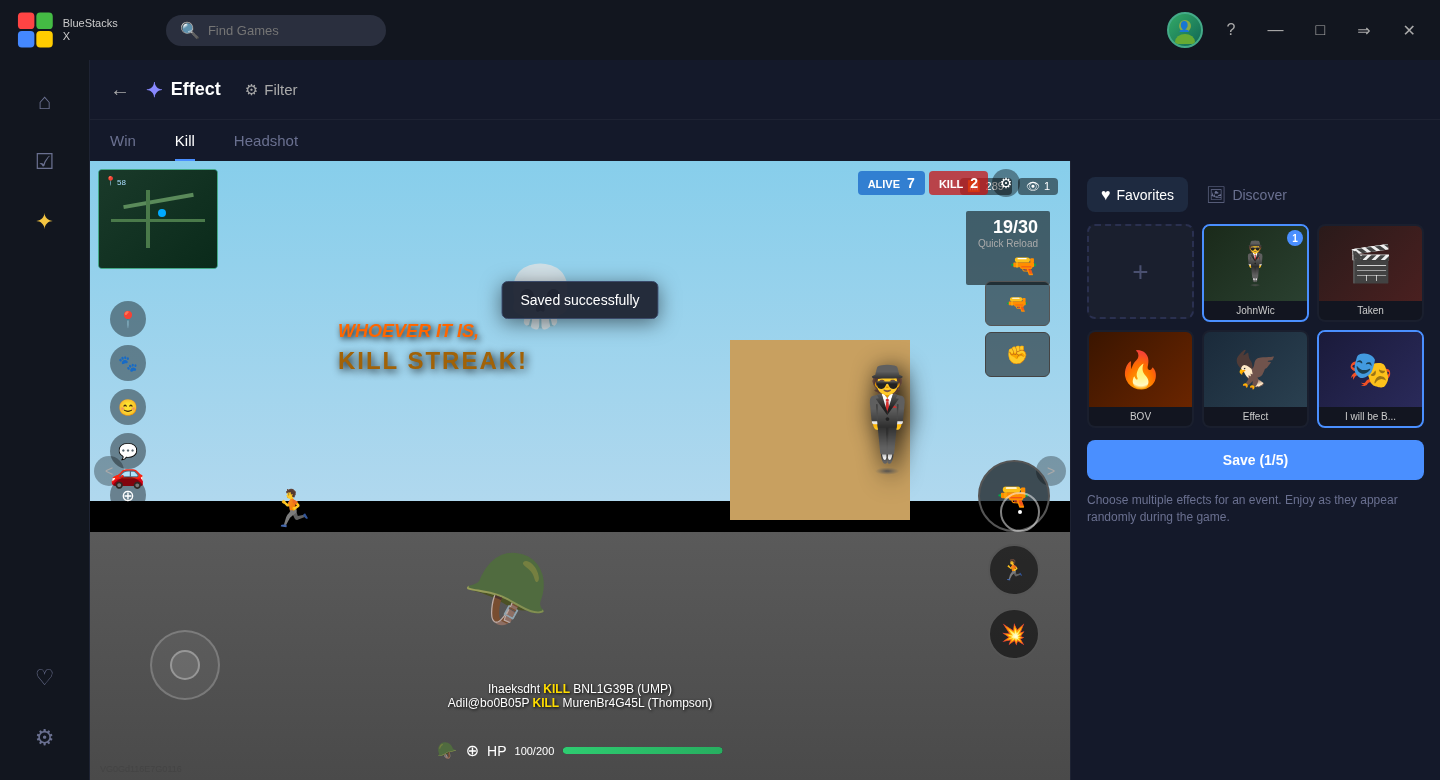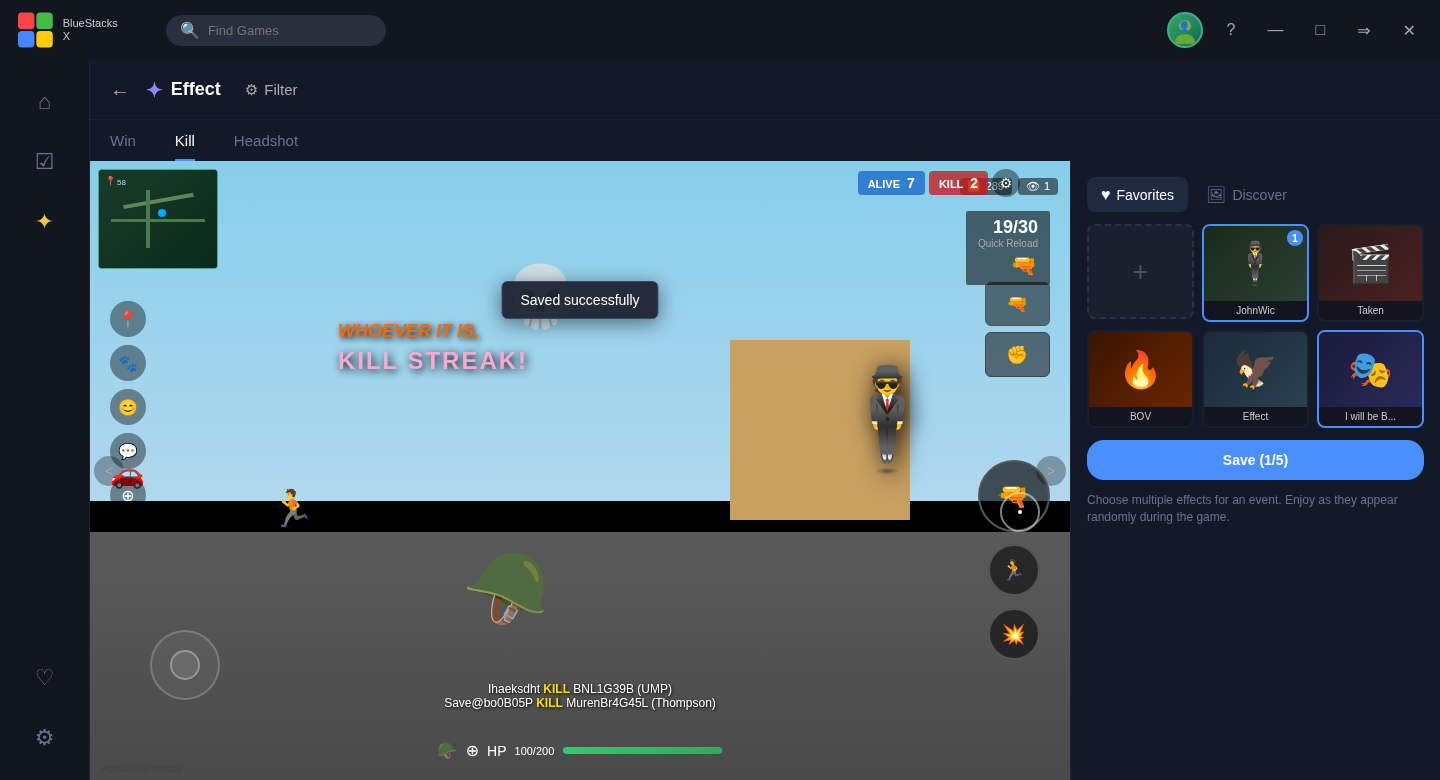--- a/index.html
+++ b/index.html
@@ -597,7 +597,7 @@
 
         <div style="position:absolute;top:160px;left:35%;transform:translateX(-50%);">
           <div style="font-size:18px;font-weight:900;color:#ff6600;text-shadow:2px 2px 6px #000;font-style:italic;line-height:1.2;">WHOEVER IT IS,</div>
-          <div style="font-size:24px;font-weight:900;color:#f9a8d4;text-shadow:2px 2px 8px #000;letter-spacing:2px;margin-top:4px;">KILL STREAK!</div>
+          <div style="font-size:24px;font-weight:900;color:#a16207;text-shadow:2px 2px 8px #000;letter-spacing:2px;margin-top:4px;">KILL STREAK!</div>
         </div>
 
         <div style="position:absolute;right:120px;top:200px;font-size:100px;filter:drop-shadow(4px 4px 12px rgba(0,0,0,0.9));">🕴</div>

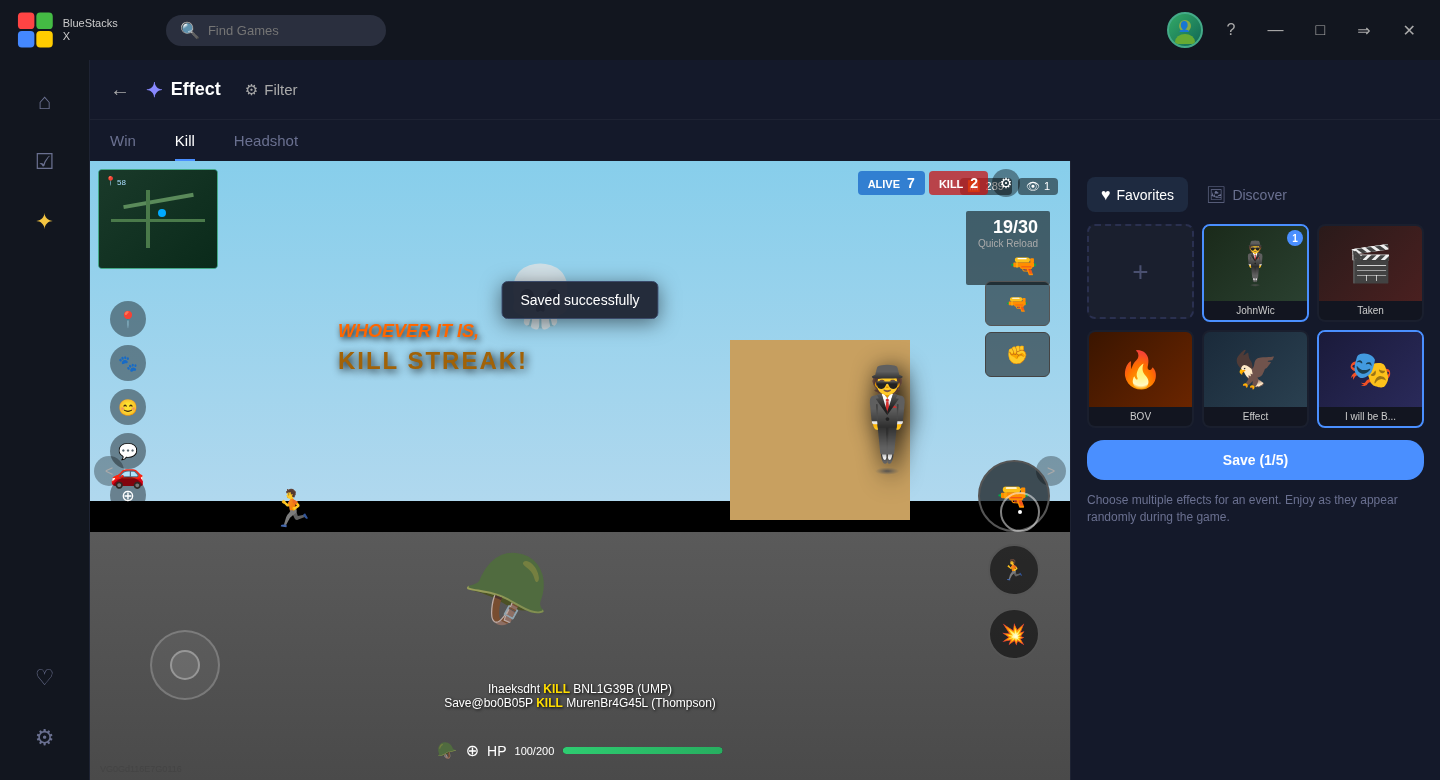--- a/index.html
+++ b/index.html
@@ -355,7 +355,7 @@
       background: #4a8fff;
       color: #fff;
       border: none;
-      border-radius: 17px;
+      border-radius: 8px;
       padding: 12px;
       font-size: 14px;
       font-weight: 600;

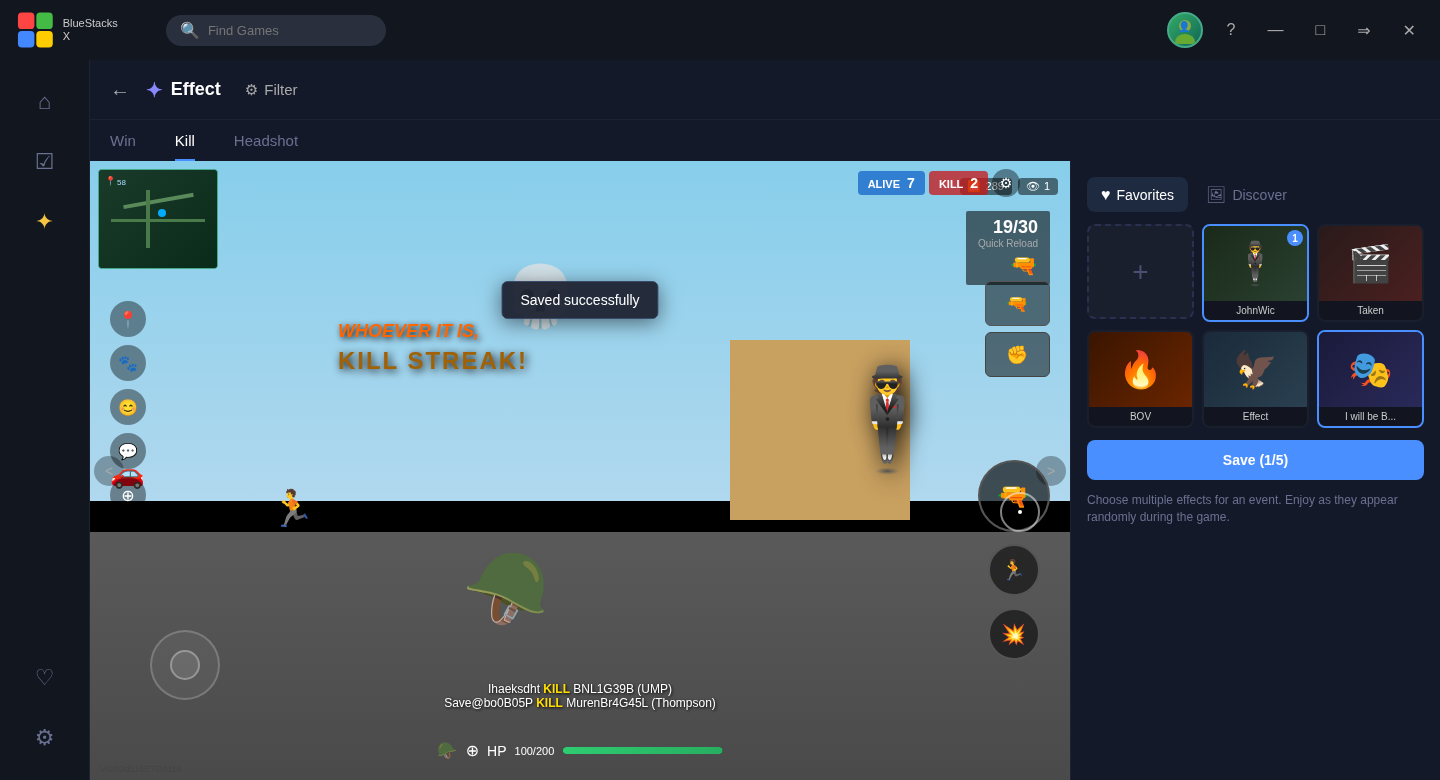--- a/index.html
+++ b/index.html
@@ -620,7 +620,7 @@
             <span> BNL1G39B (UMP)</span>
           </div>
           <div>
-            <span>Save@bo0B05P </span>
+            <span>Adil@bo0B05P </span>
             <span style="color:#ffdd00;font-weight:bold;">KILL</span>
             <span> MurenBr4G45L (Thompson)</span>
           </div>

